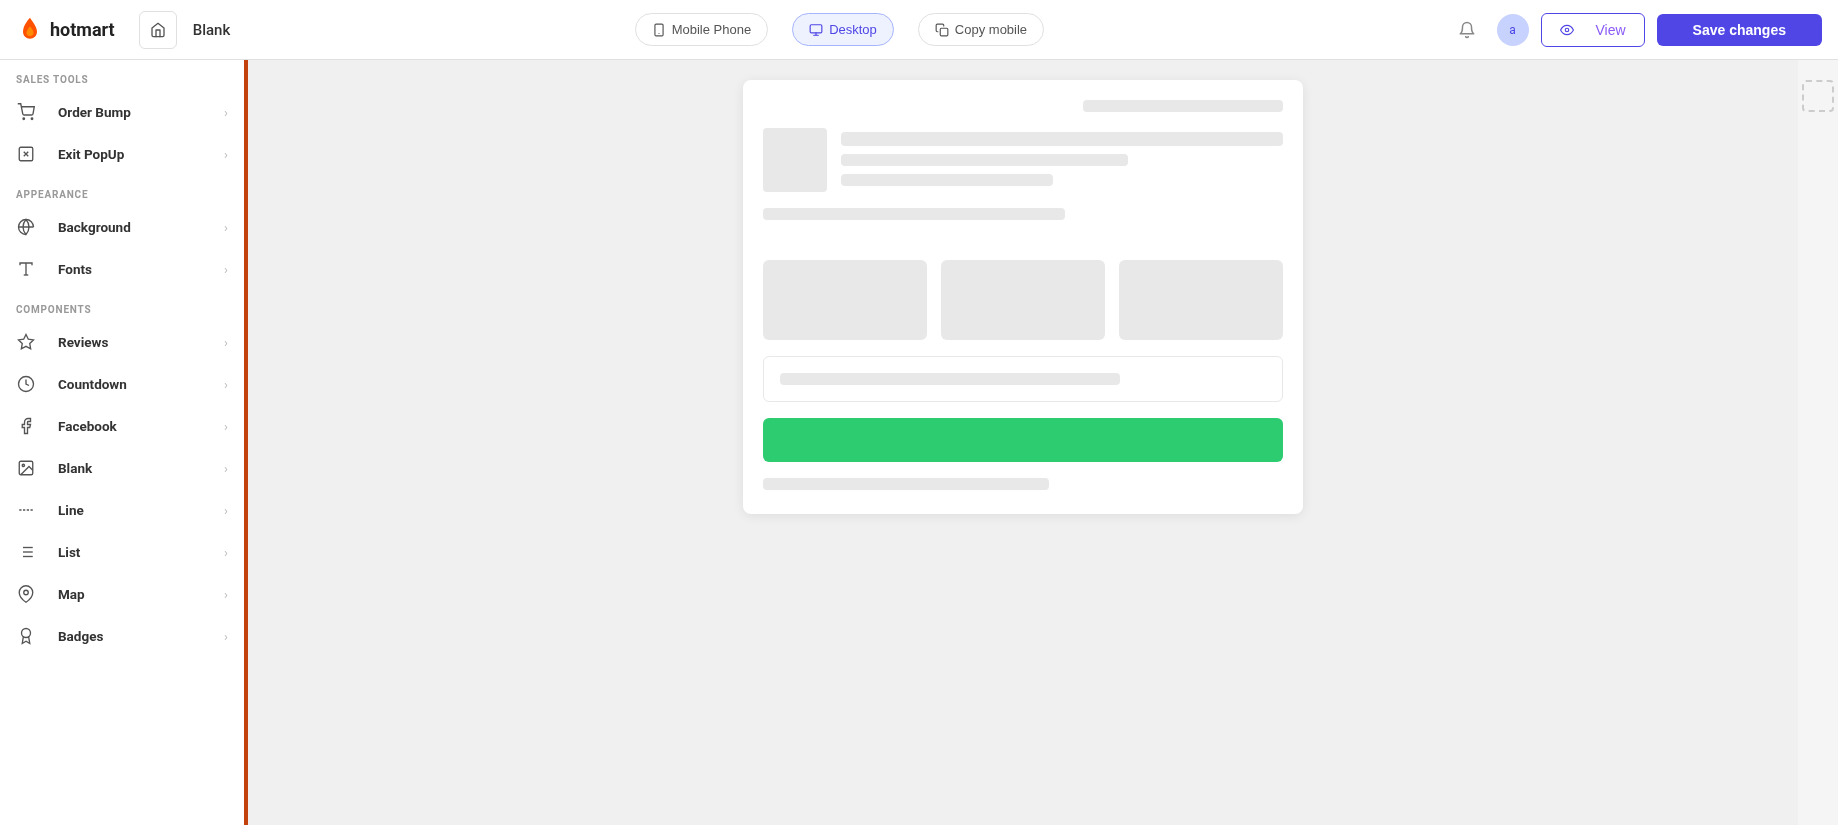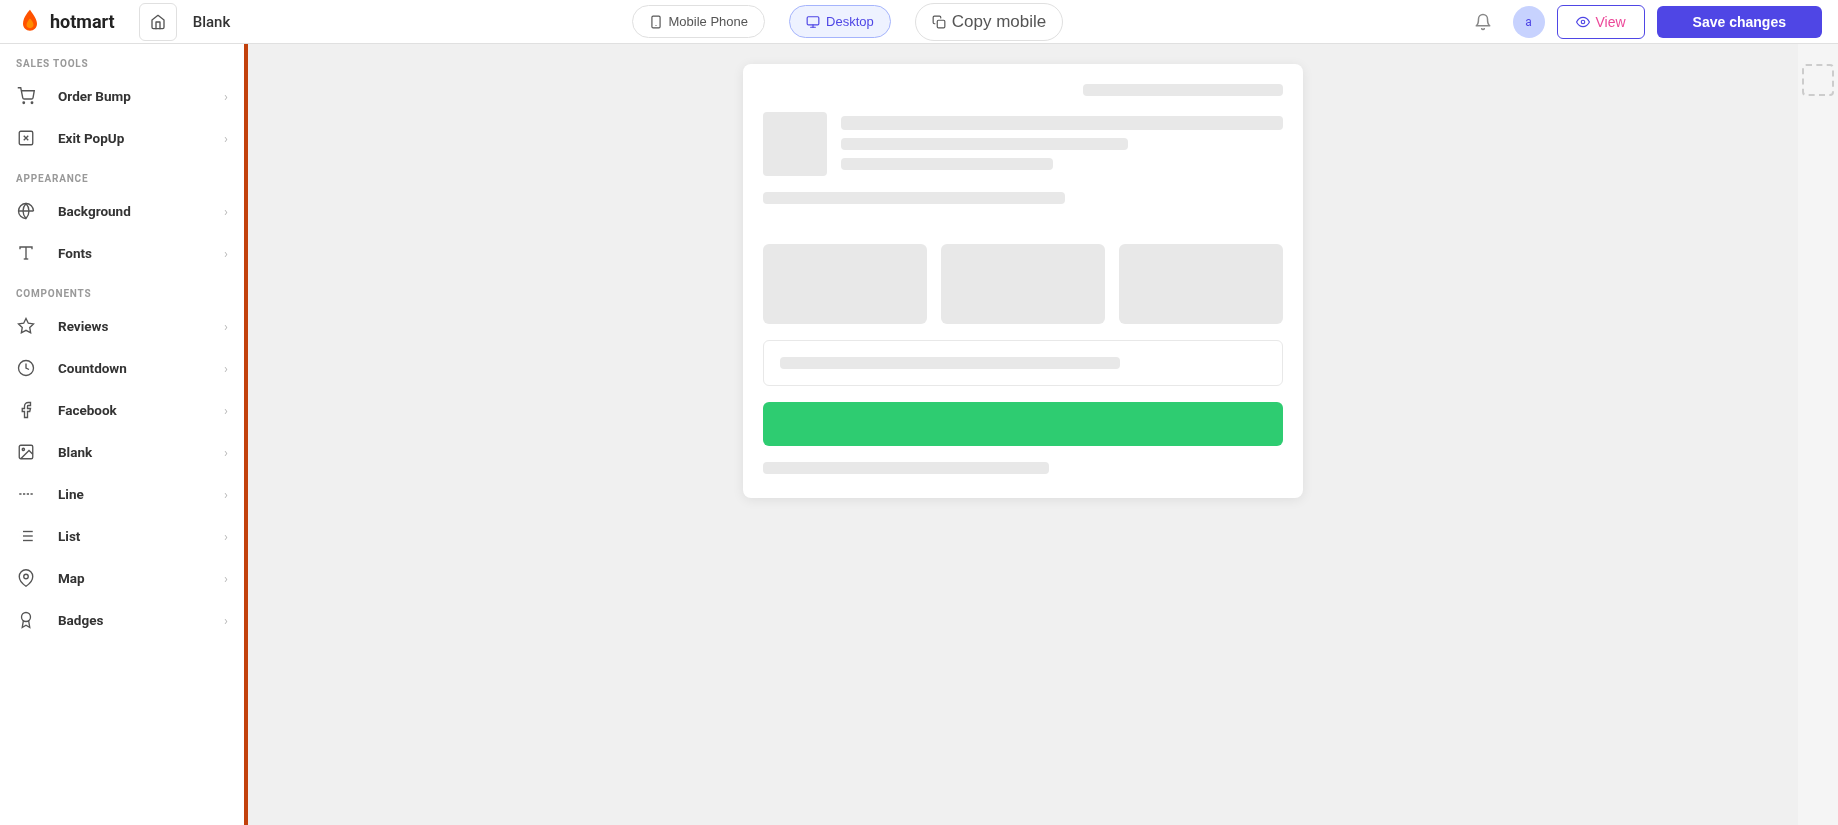--- a/index.html
+++ b/index.html
@@ -7,7 +7,7 @@
 
     
     .header {
-      height: 44px;
+      height: 60px;
       background: #fff;
       border-bottom: 1px solid #e0e0e0;
       display: flex;

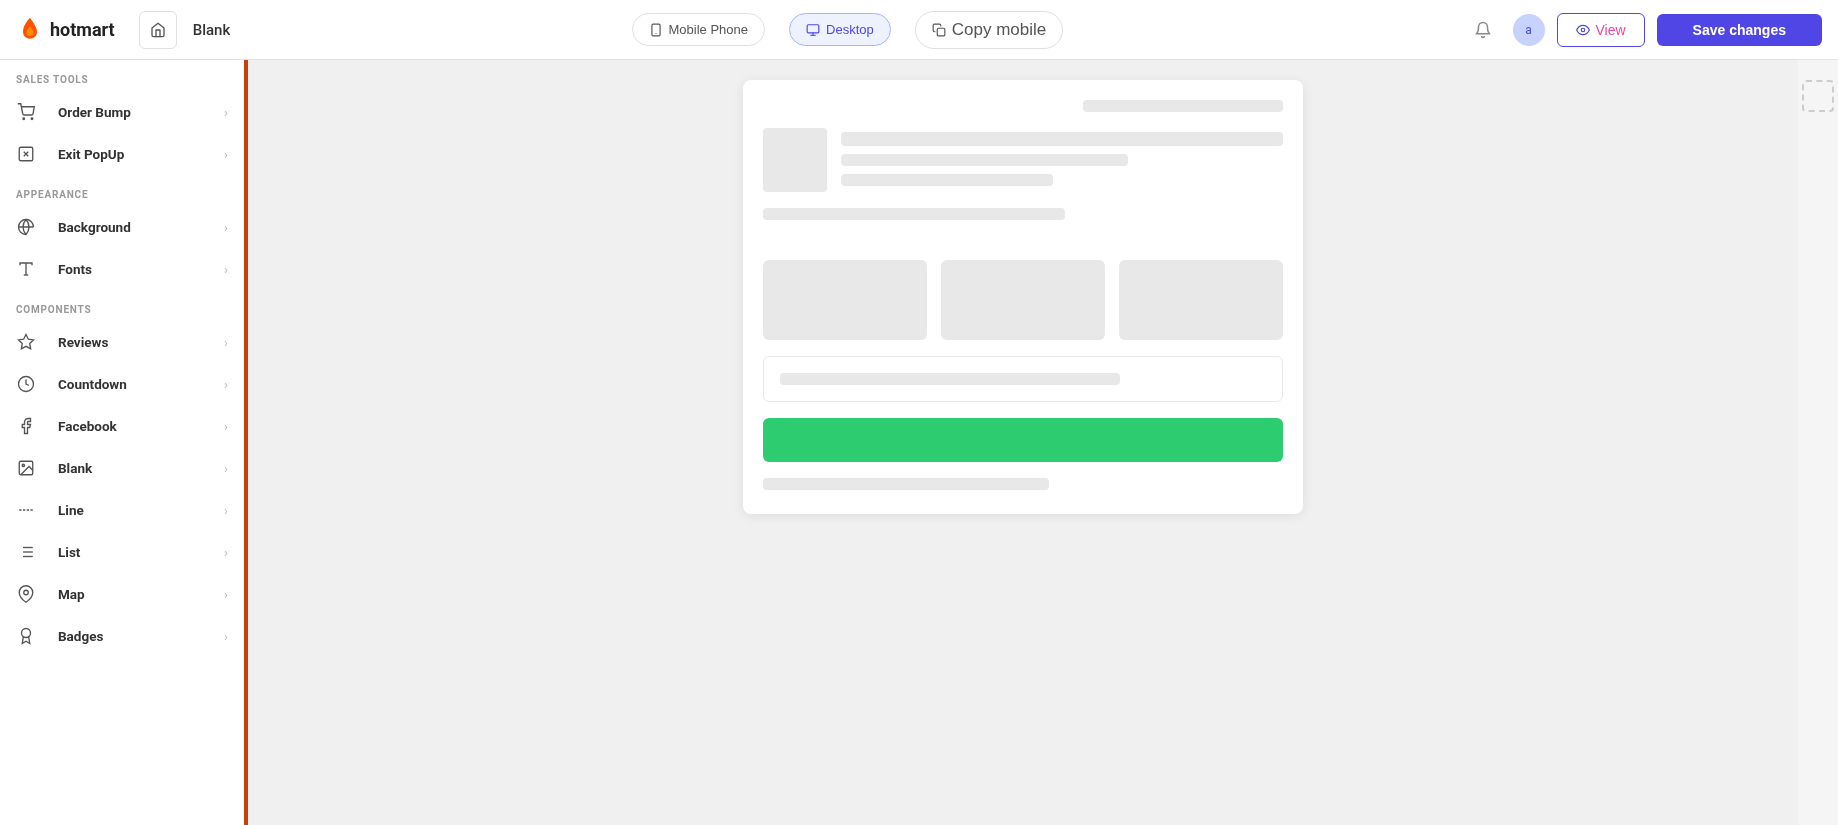--- a/index.html
+++ b/index.html
@@ -81,7 +81,7 @@
       border: 1px solid #e0e0e0;
       background: #fff;
       cursor: pointer;
-      font-size: 17px;
+      font-size: 13px;
       color: #555;
       font-weight: 500;
     }

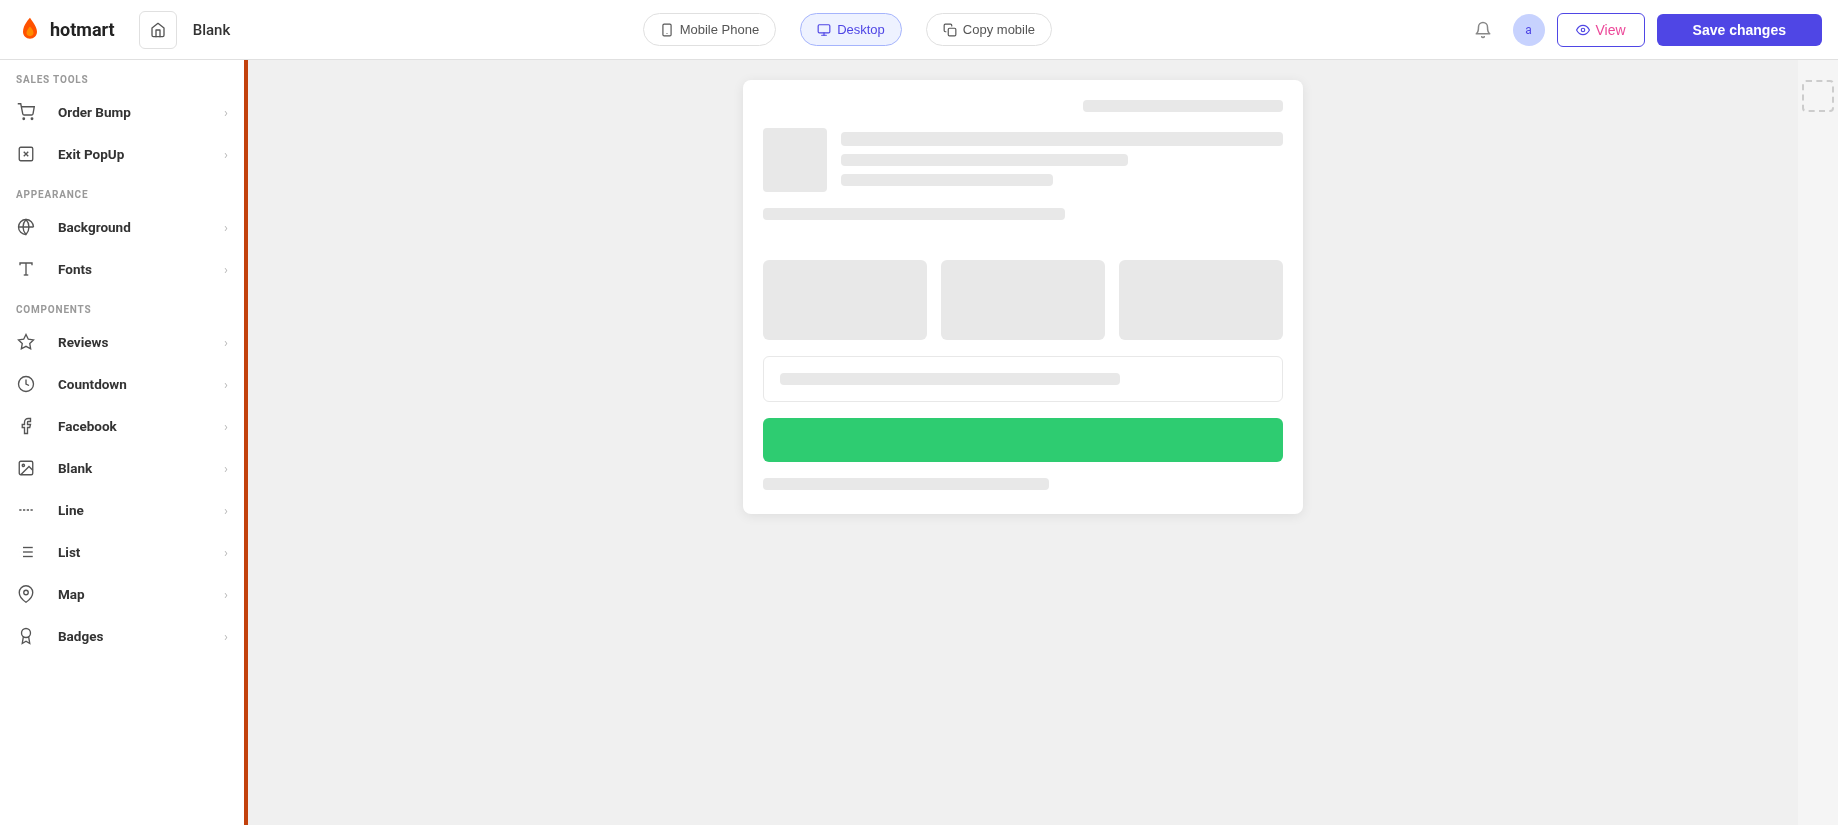--- a/index.html
+++ b/index.html
@@ -118,12 +118,12 @@
     .view-btn {
       display: flex;
       align-items: center;
-      gap: 6px;
+      gap: 22px;
       padding: 8px 18px;
       border-radius: 6px;
       border: 1.5px solid #4f46e5;
       background: #fff;
-      color: #ec4899;
+      color: #8b5cf6;
       font-size: 14px;
       font-weight: 500;
       cursor: pointer;

